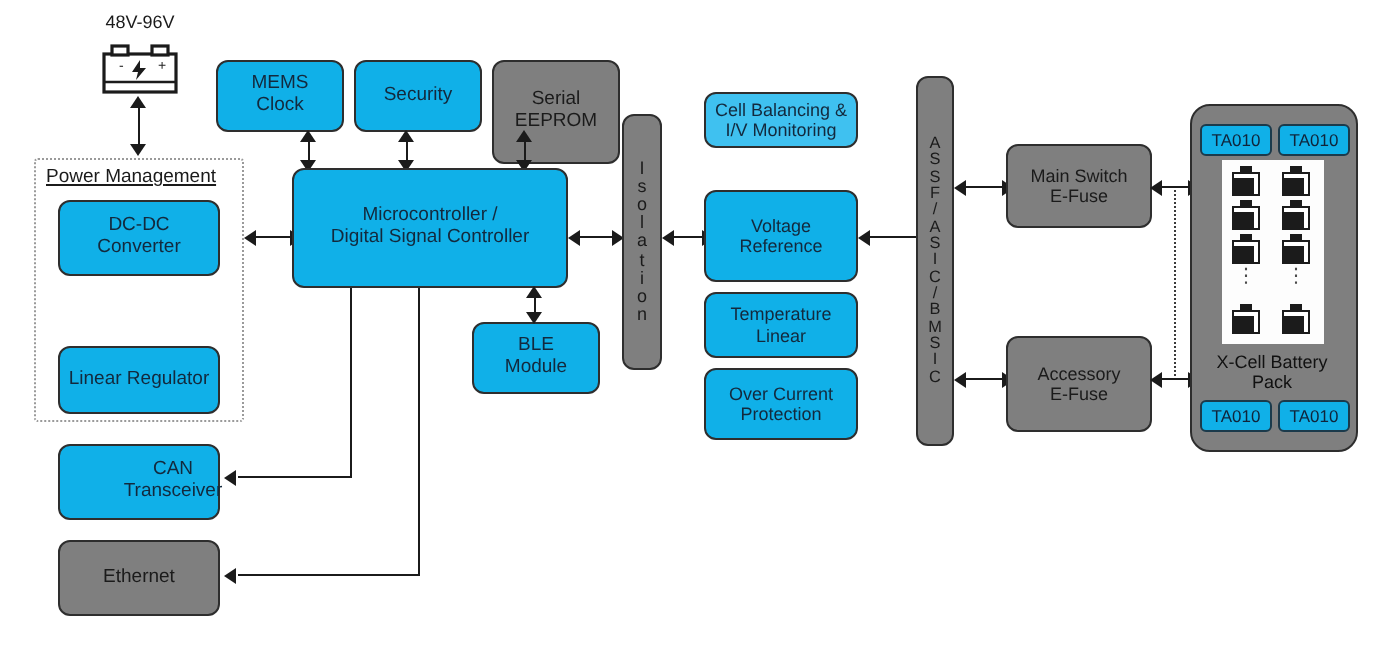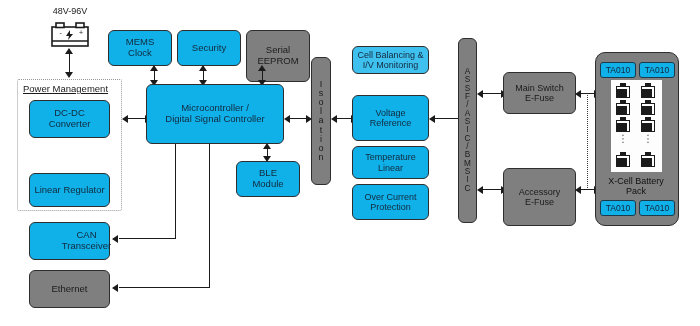--- a/index.html
+++ b/index.html
@@ -220,7 +220,7 @@
     <span>E-Fuse</span>
   </div>
 
-  <div class="node grey" style="left:503px;top:168px;width:73px;height:58px;font-size:9px;flex-direction:column;">
+  <div class="node grey" style="left:503px;top:168px;width:73px;height:48px;font-size:9px;flex-direction:column;">
     <span>Accessory</span>
     <span>E-Fuse</span>
   </div>

